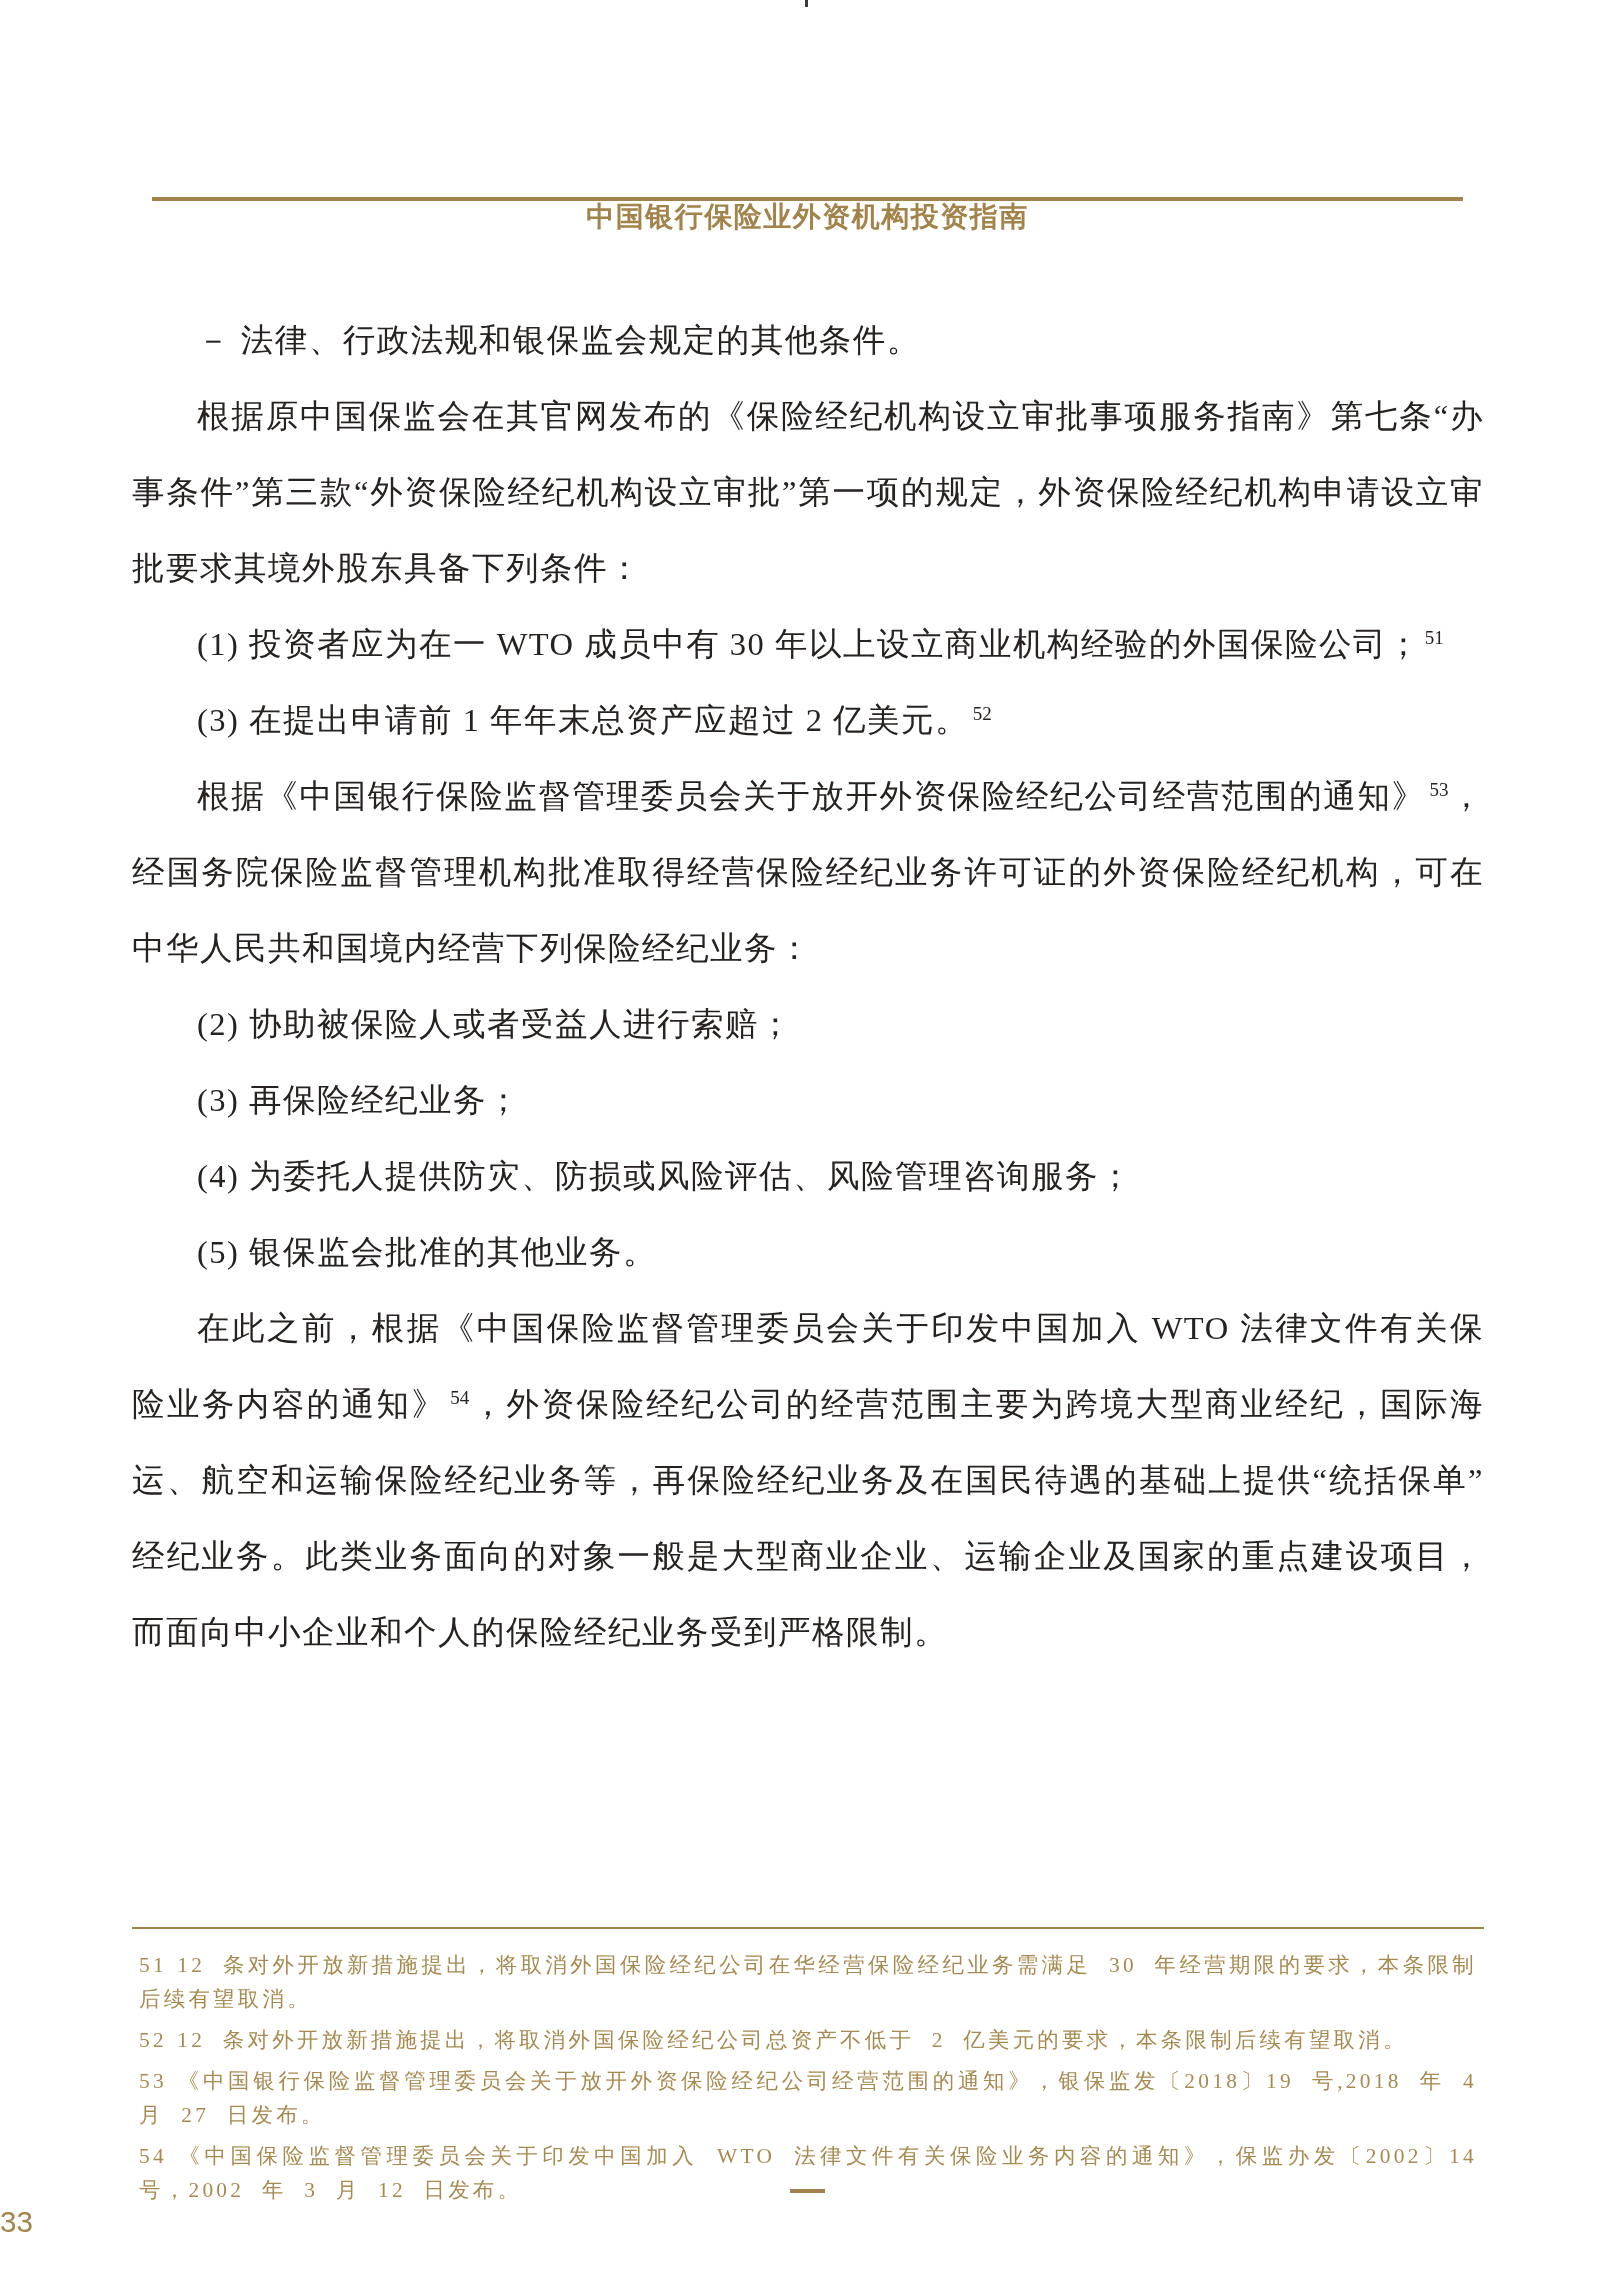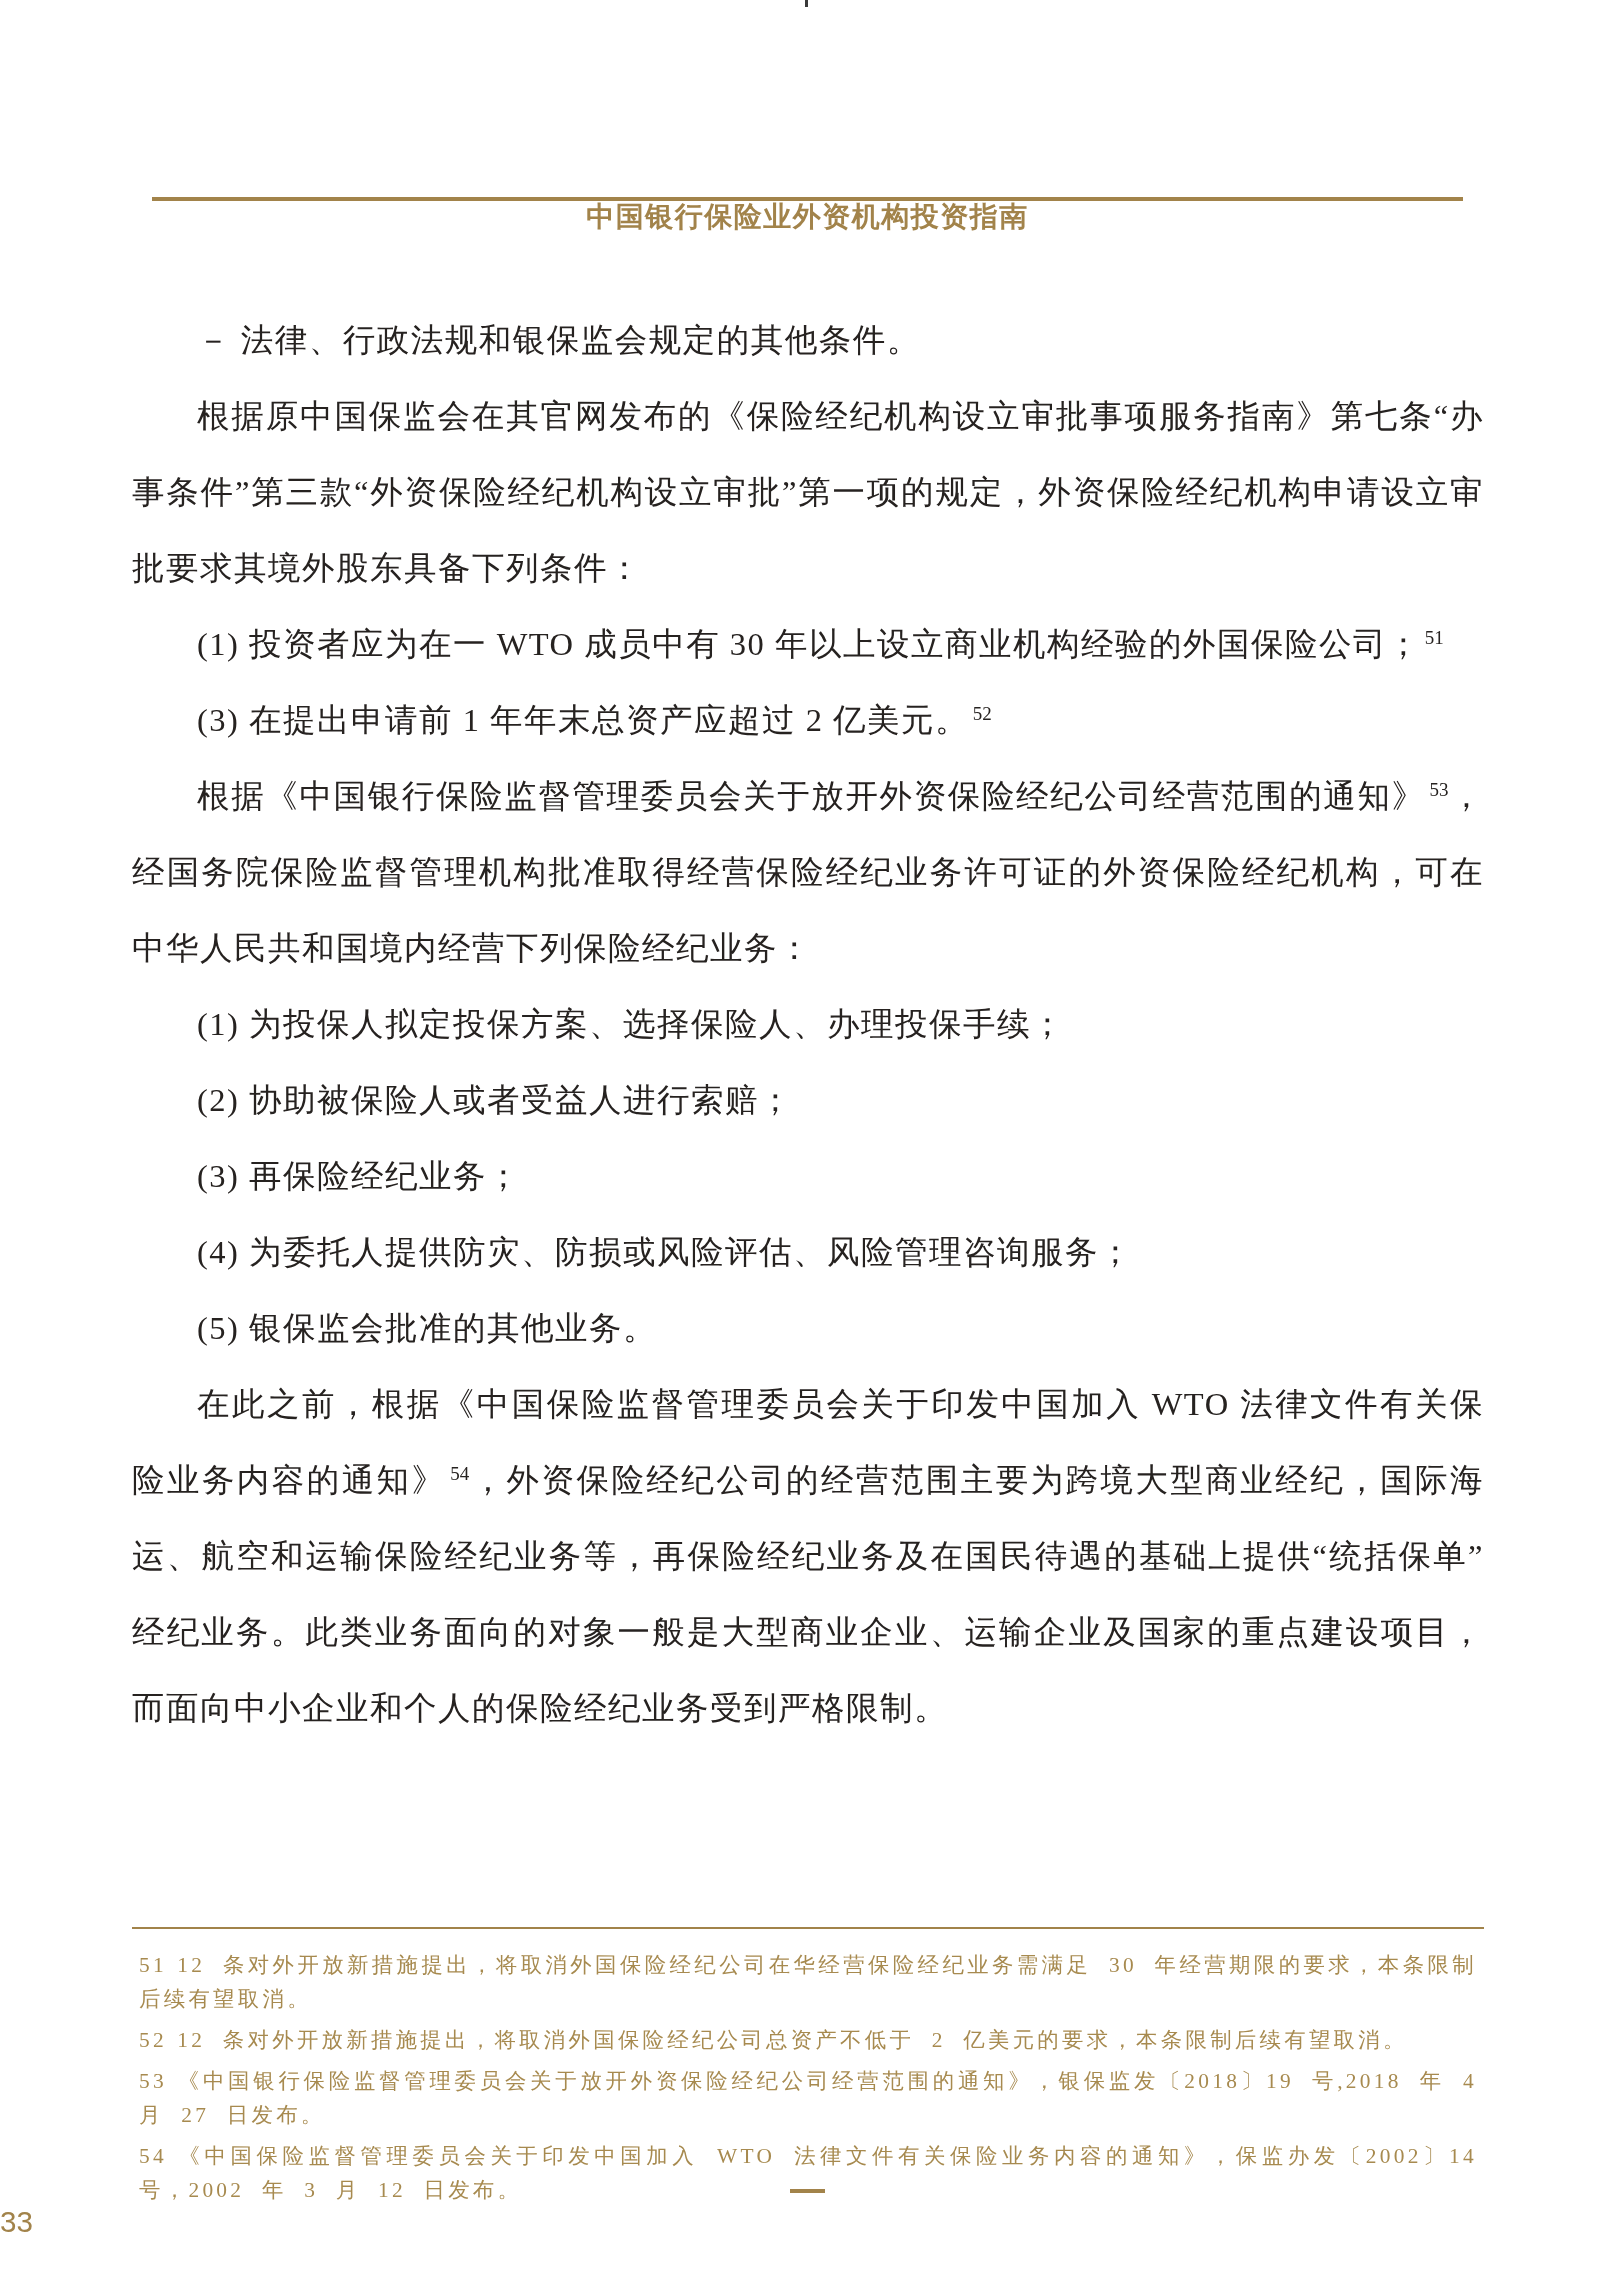--- a/index.html
+++ b/index.html
@@ -82,7 +82,6 @@
       <p>(1) 投资者应为在一 WTO 成员中有 30 年以上设立商业机构经验的外国保险公司；<sup>51</sup></p>
       <p>(3) 在提出申请前 1 年年末总资产应超过 2 亿美元。<sup>52</sup></p>
       <p>根据《中国银行保险监督管理委员会关于放开外资保险经纪公司经营范围的通知》<sup>53</sup>，经国务院保险监督管理机构批准取得经营保险经纪业务许可证的外资保险经纪机构，可在中华人民共和国境内经营下列保险经纪业务：</p>
-      <p>(1) 为投保人拟定投保方案、选择保险人、办理投保手续；</p>
       <p>(2) 协助被保险人或者受益人进行索赔；</p>
       <p>(3) 再保险经纪业务；</p>
       <p>(4) 为委托人提供防灾、防损或风险评估、风险管理咨询服务；</p>

